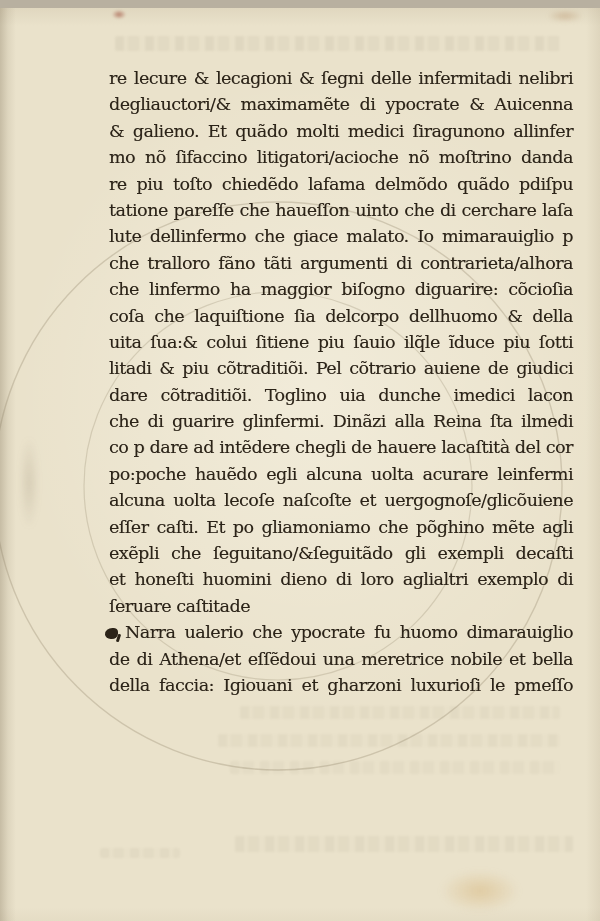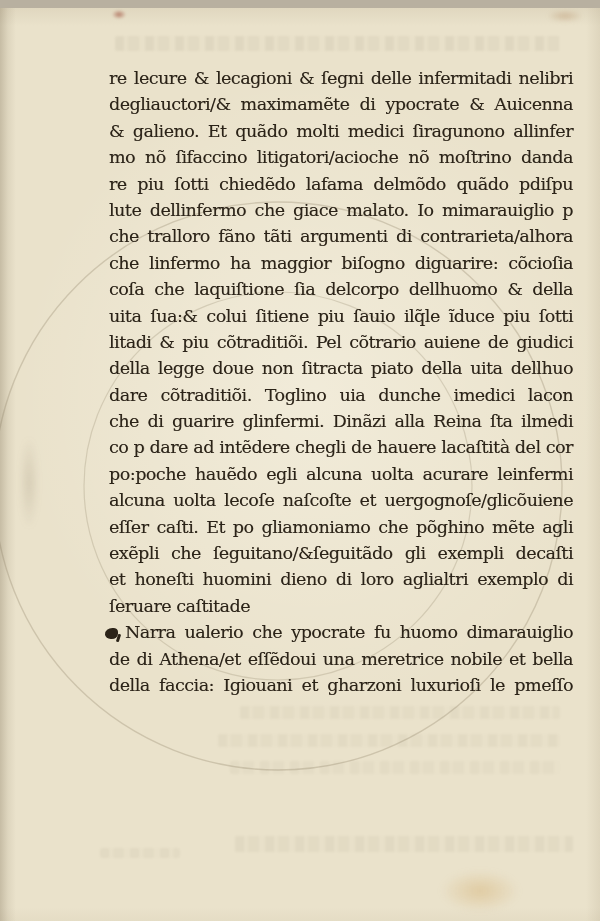--- a/index.html
+++ b/index.html
@@ -72,7 +72,7 @@
       <div class="line"><span>degliauctori/&amp; maximamẽte di ypocrate &amp; Auicenna</span></div>
       <div class="line"><span>&amp; galieno. Et quãdo molti medici ſiragunono allinfer</span></div>
       <div class="line"><span>mo nõ ſifaccino litigatori/acioche nõ moſtrino danda</span></div>
-      <div class="line"><span>re piu ſotti chiedẽdo lafama delmõdo quãdo pdiſpu</span></div>
+      <div class="line"><span>re piu toſto chiedẽdo lafama delmõdo quãdo pdiſpu</span></div>
       <div class="line"><span>lute dellinfermo che giace malato. Io mimarauiglio p</span></div>
       <div class="line"><span>che tralloro fãno tãti argumenti di contrarieta/alhora</span></div>
       <div class="line"><span>che linfermo ha maggior biſogno diguarire: cõcioſia</span></div>

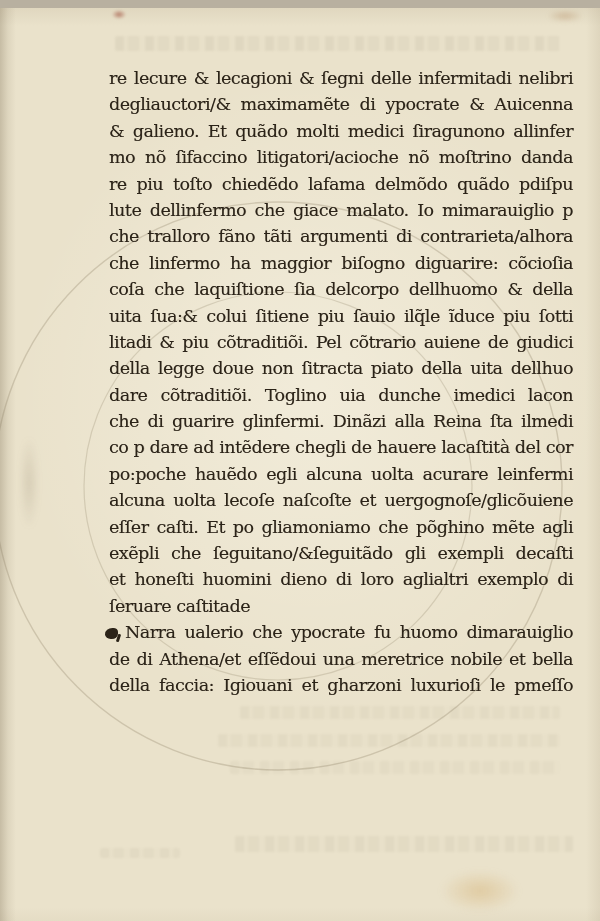--- a/index.html
+++ b/index.html
@@ -73,6 +73,7 @@
       <div class="line"><span>&amp; galieno. Et quãdo molti medici ſiragunono allinfer</span></div>
       <div class="line"><span>mo nõ ſifaccino litigatori/acioche nõ moſtrino danda</span></div>
       <div class="line"><span>re piu toſto chiedẽdo lafama delmõdo quãdo pdiſpu</span></div>
+      <div class="line"><span>tatione pareſſe che haueſſon uinto che di cerchare laſa</span></div>
       <div class="line"><span>lute dellinfermo che giace malato. Io mimarauiglio p</span></div>
       <div class="line"><span>che tralloro fãno tãti argumenti di contrarieta/alhora</span></div>
       <div class="line"><span>che linfermo ha maggior biſogno diguarire: cõcioſia</span></div>

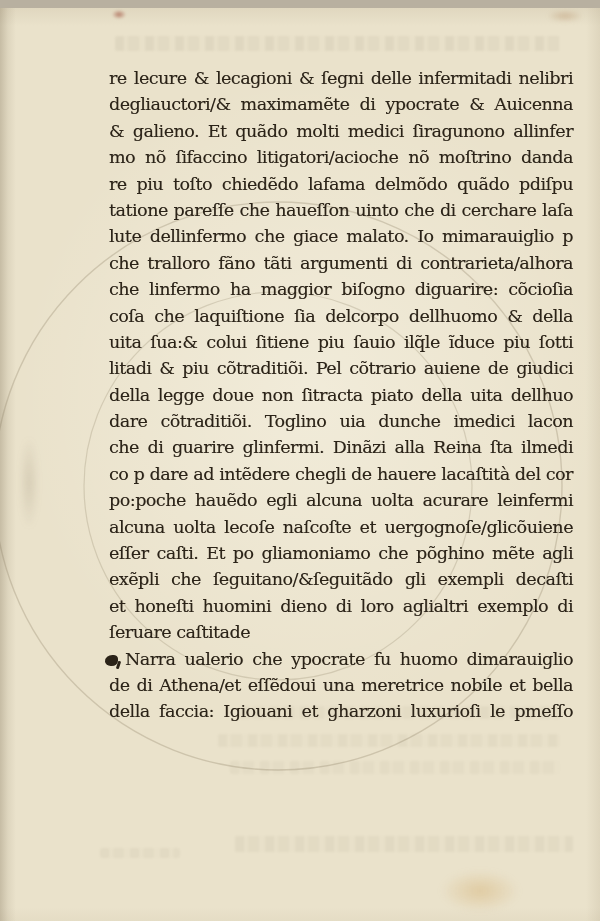--- a/index.html
+++ b/index.html
@@ -80,7 +80,6 @@
       <div class="line"><span>coſa che laquiſtione ſia delcorpo dellhuomo &amp; della</span></div>
       <div class="line"><span>uita ſua:&amp; colui ſitiene piu ſauio ilq̃le ĩduce piu ſotti</span></div>
       <div class="line"><span>litadi &amp; piu cõtraditiõi. Pel cõtrario auiene de giudici</span></div>
-      <div class="line"><span>della legge doue non ſitracta piato della uita dellhuo</span></div>
       <div class="line"><span>dare cõtraditiõi. Toglino uia dunche imedici lacon</span></div>
       <div class="line"><span>che di guarire glinfermi. Dinãzi alla Reina ſta ilmedi</span></div>
       <div class="line"><span>co p dare ad intẽdere chegli de hauere lacaſtità del cor</span></div>

